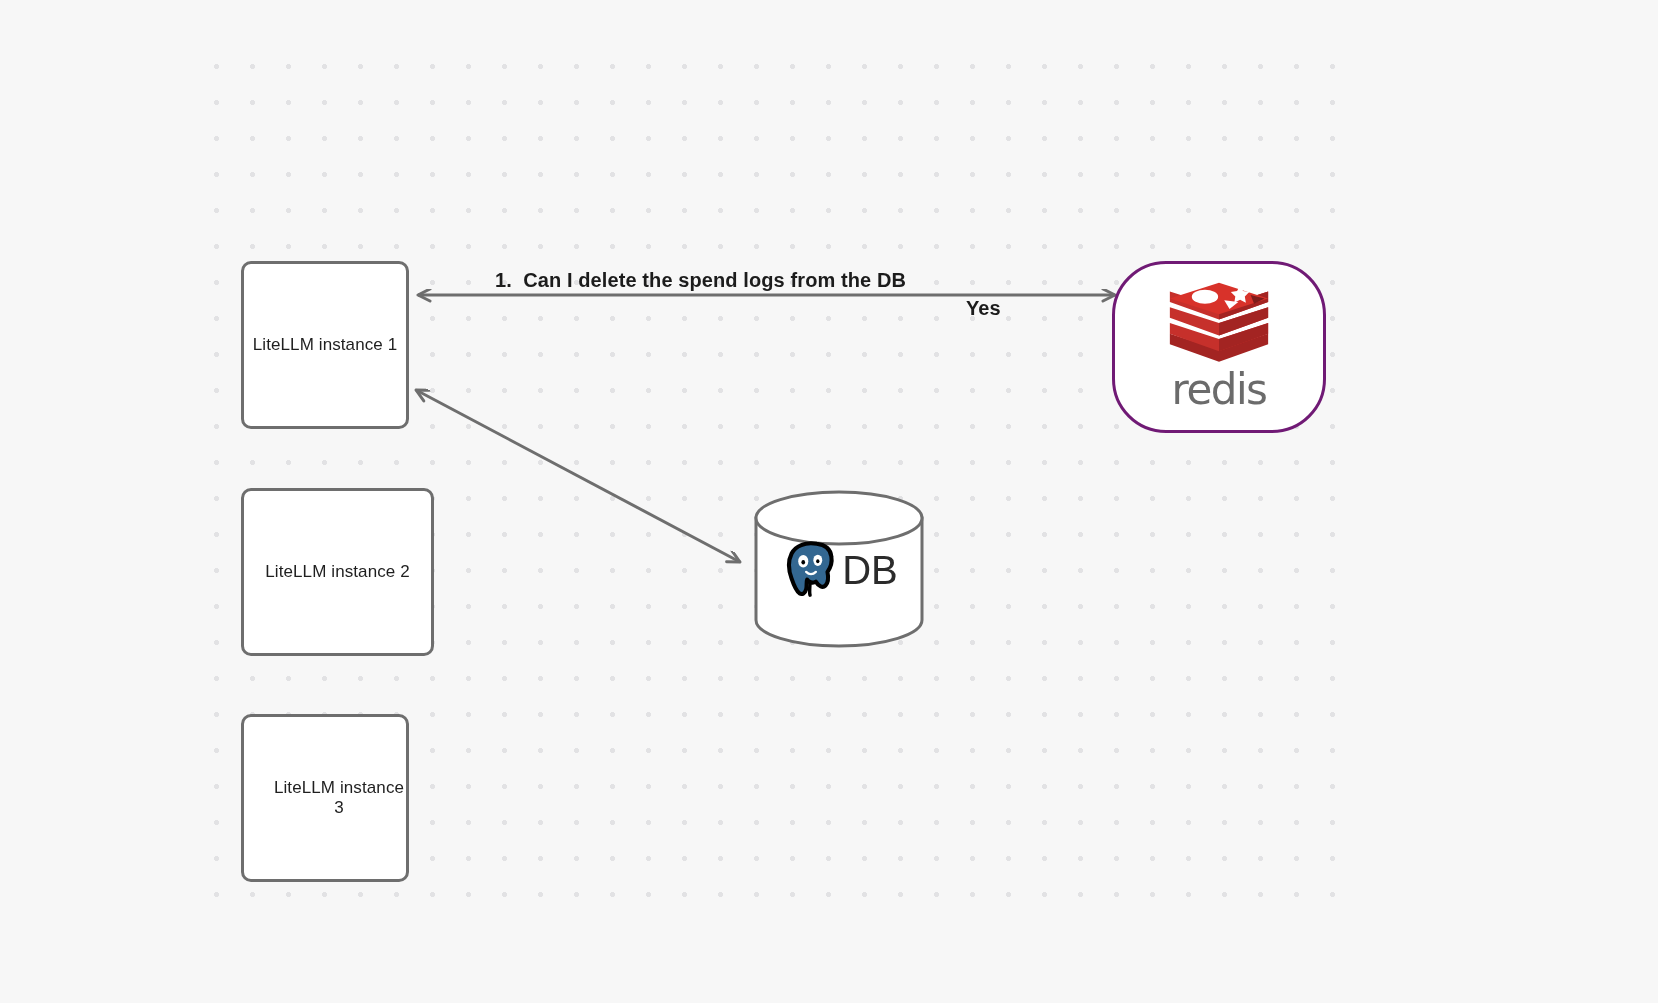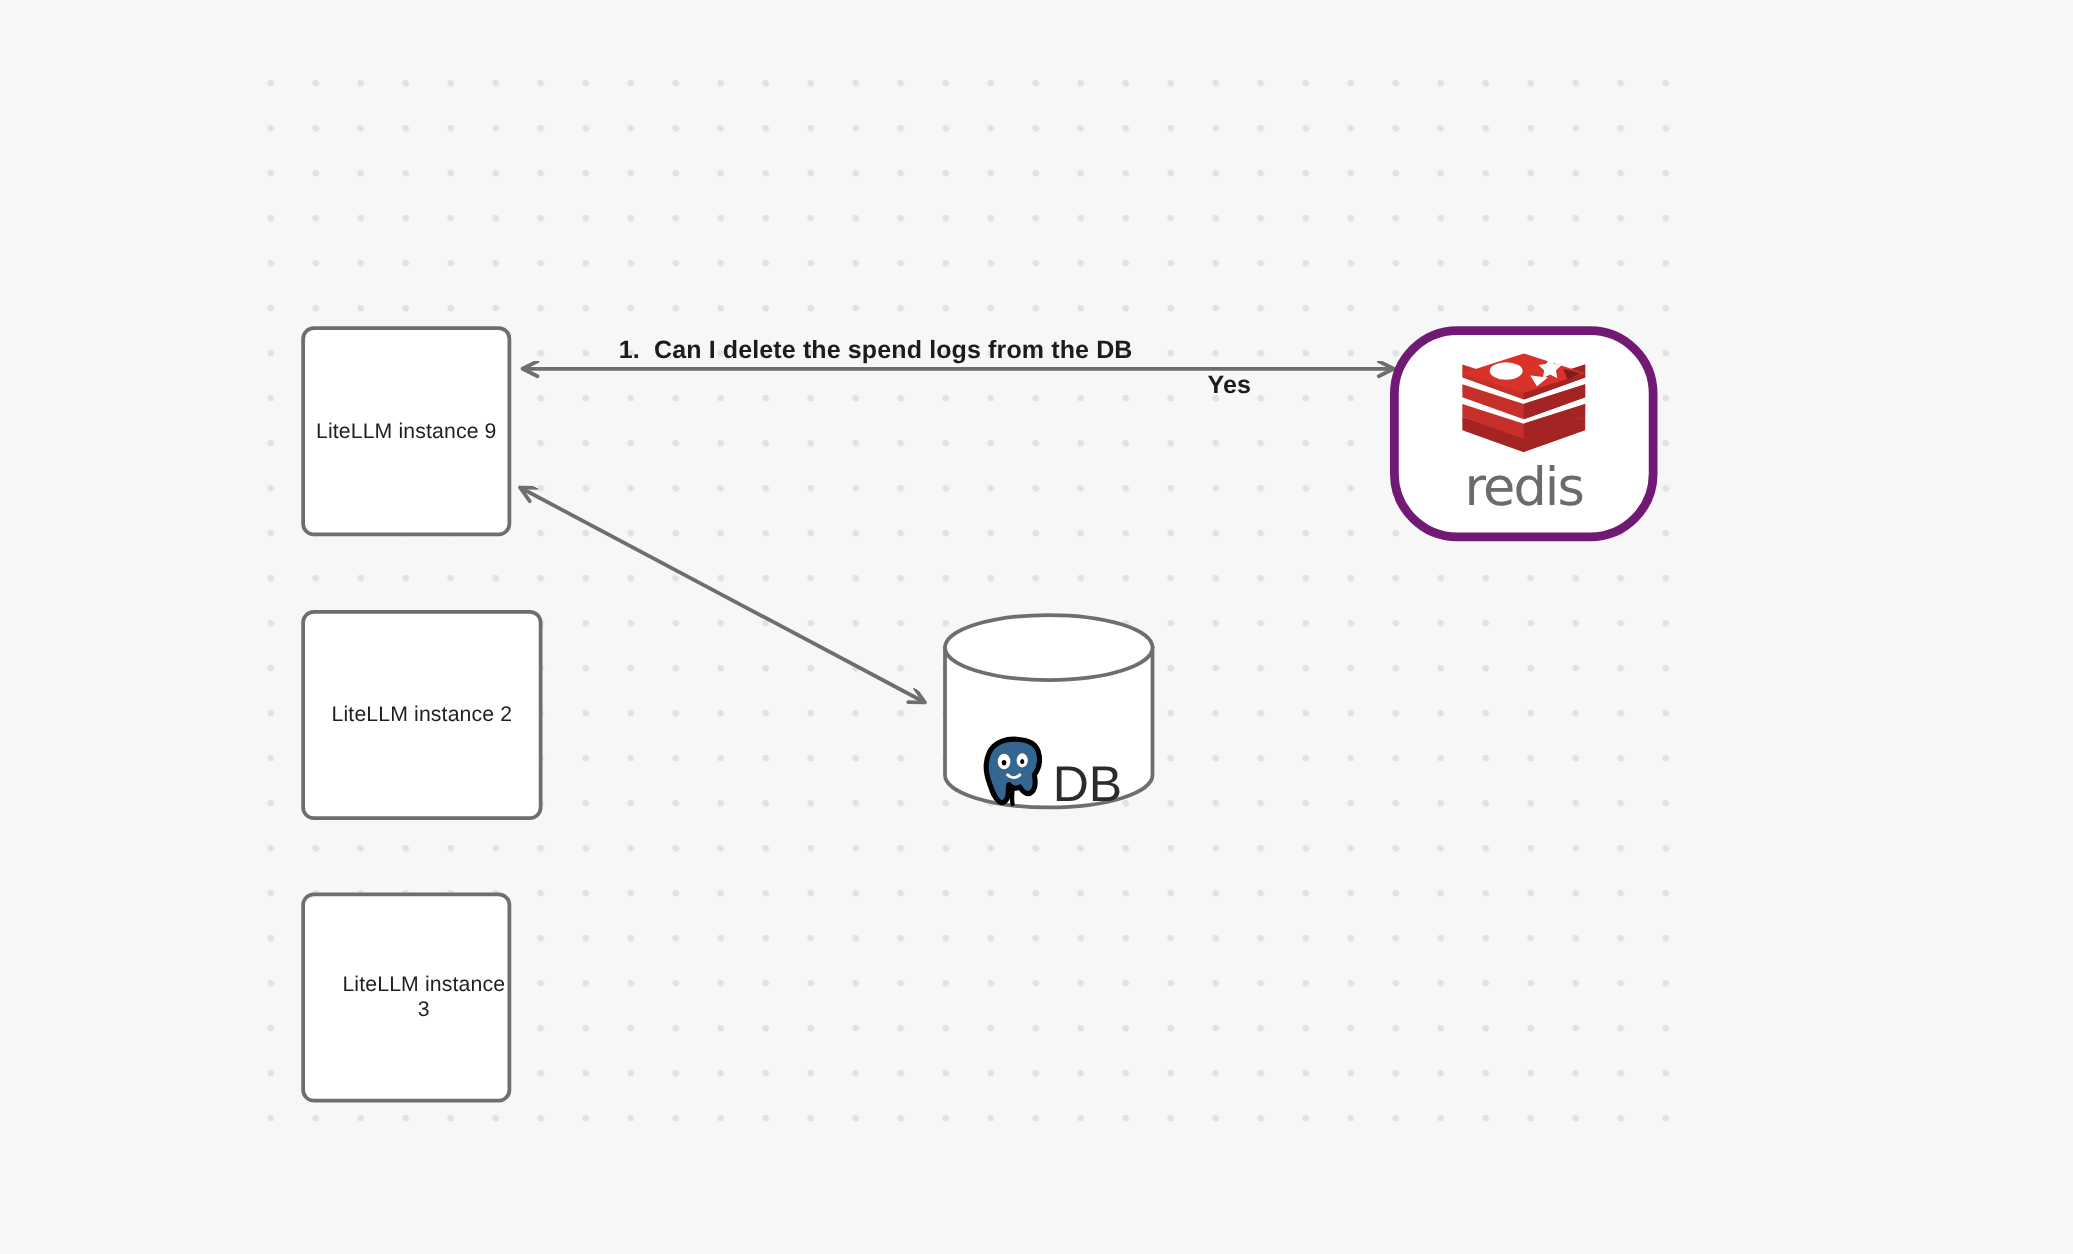--- a/index.html
+++ b/index.html
@@ -168,7 +168,7 @@
   </svg>
 
   <div class="node-box" id="llm-1">
-    <span class="node-label">LiteLLM instance 9</span>
+    <span class="node-label">LiteLLM instance 1</span>
   </div>
 
   <div class="node-box" id="llm-2">

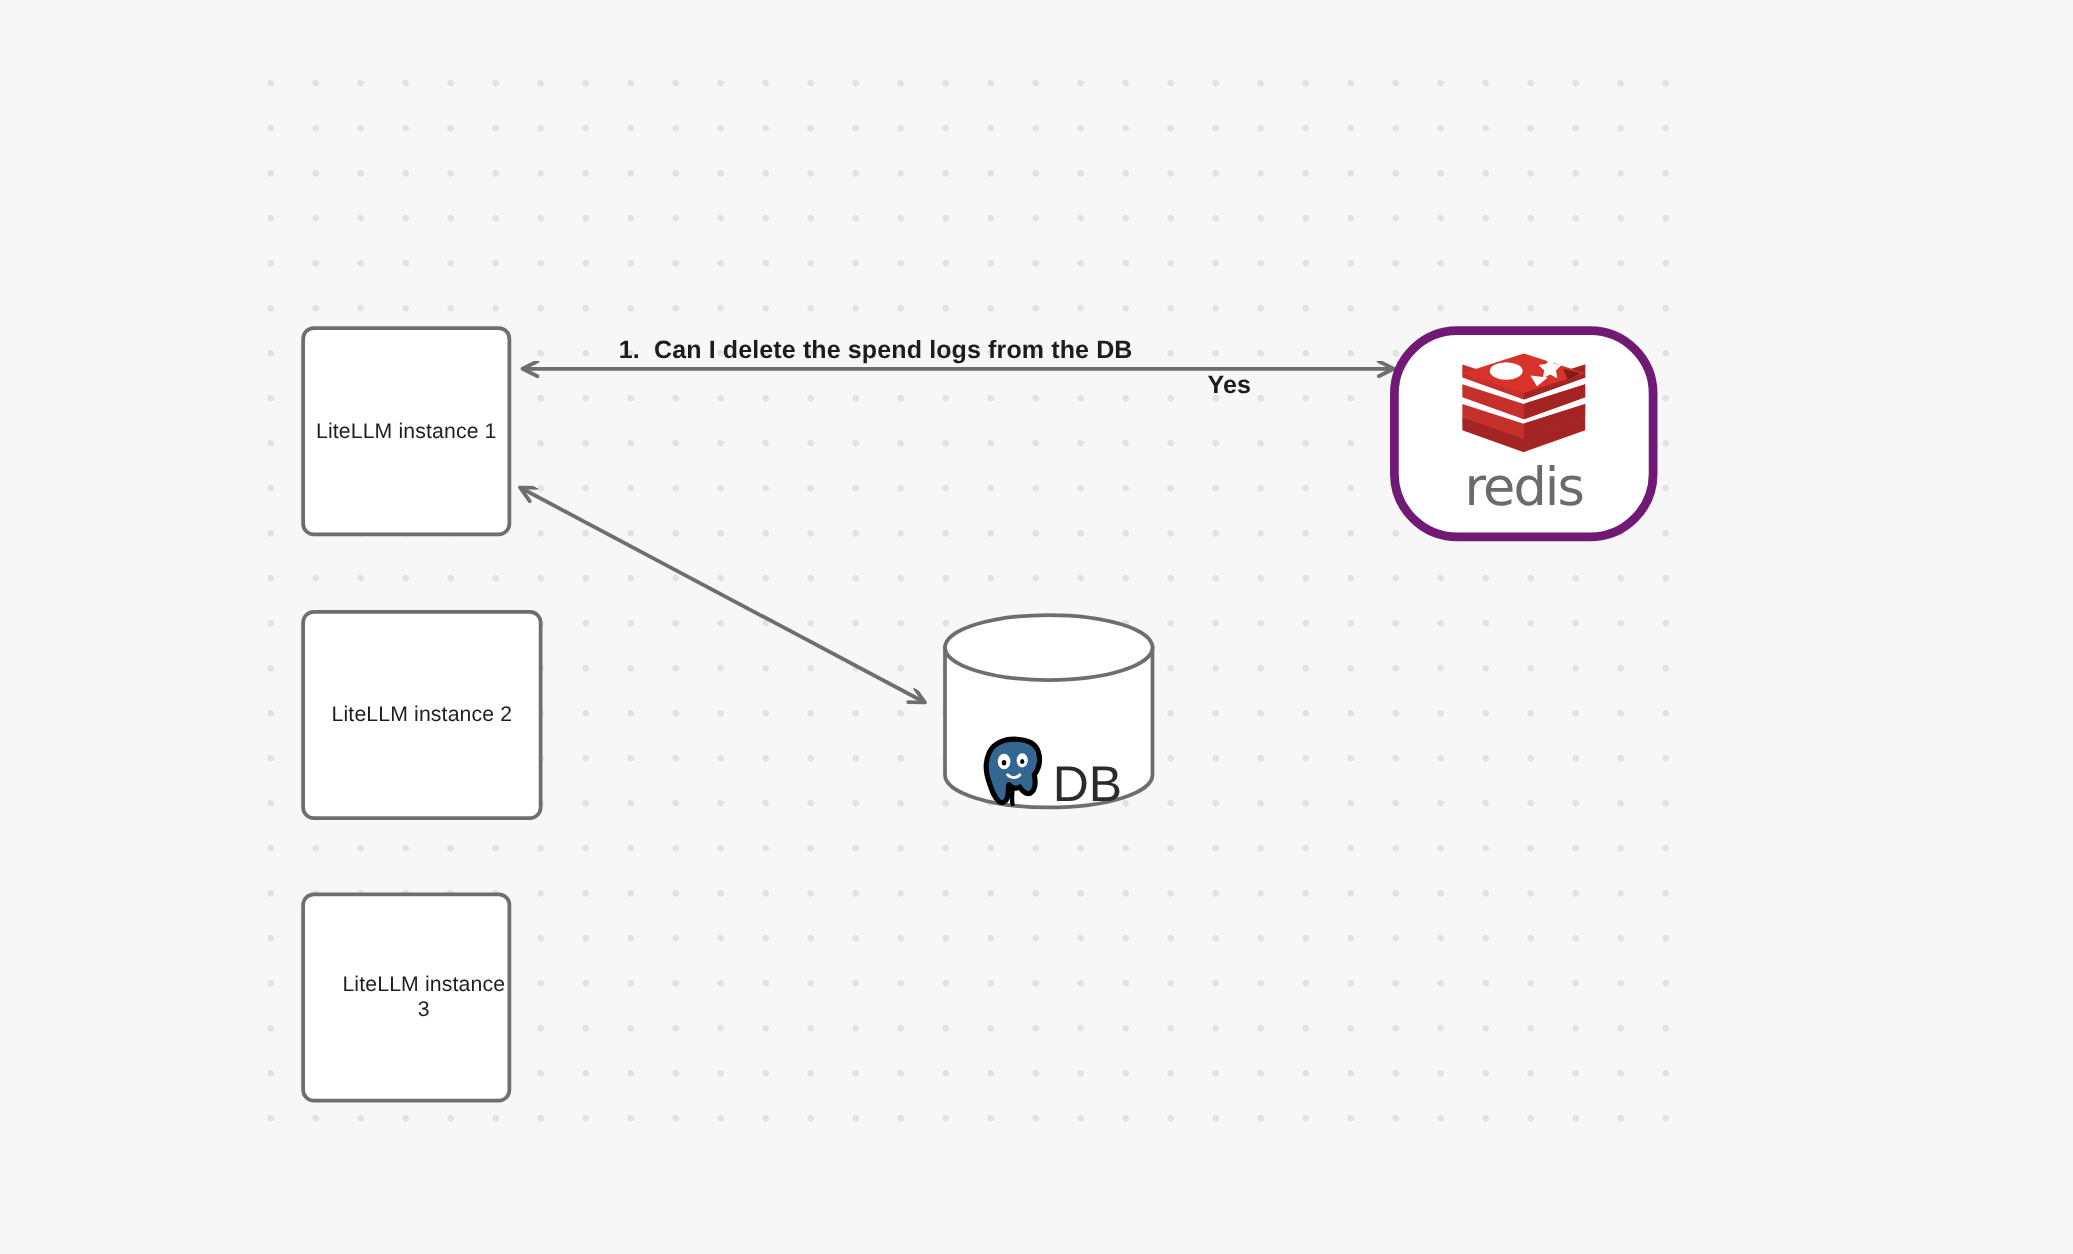--- a/index.html
+++ b/index.html
@@ -68,7 +68,7 @@
     width: 214px;
     height: 172px;
     background: #ffffff;
-    border: 7px solid #701a75;
+    border: 3px solid #701a75;
     border-radius: 54px;
     box-sizing: border-box;
     display: flex;

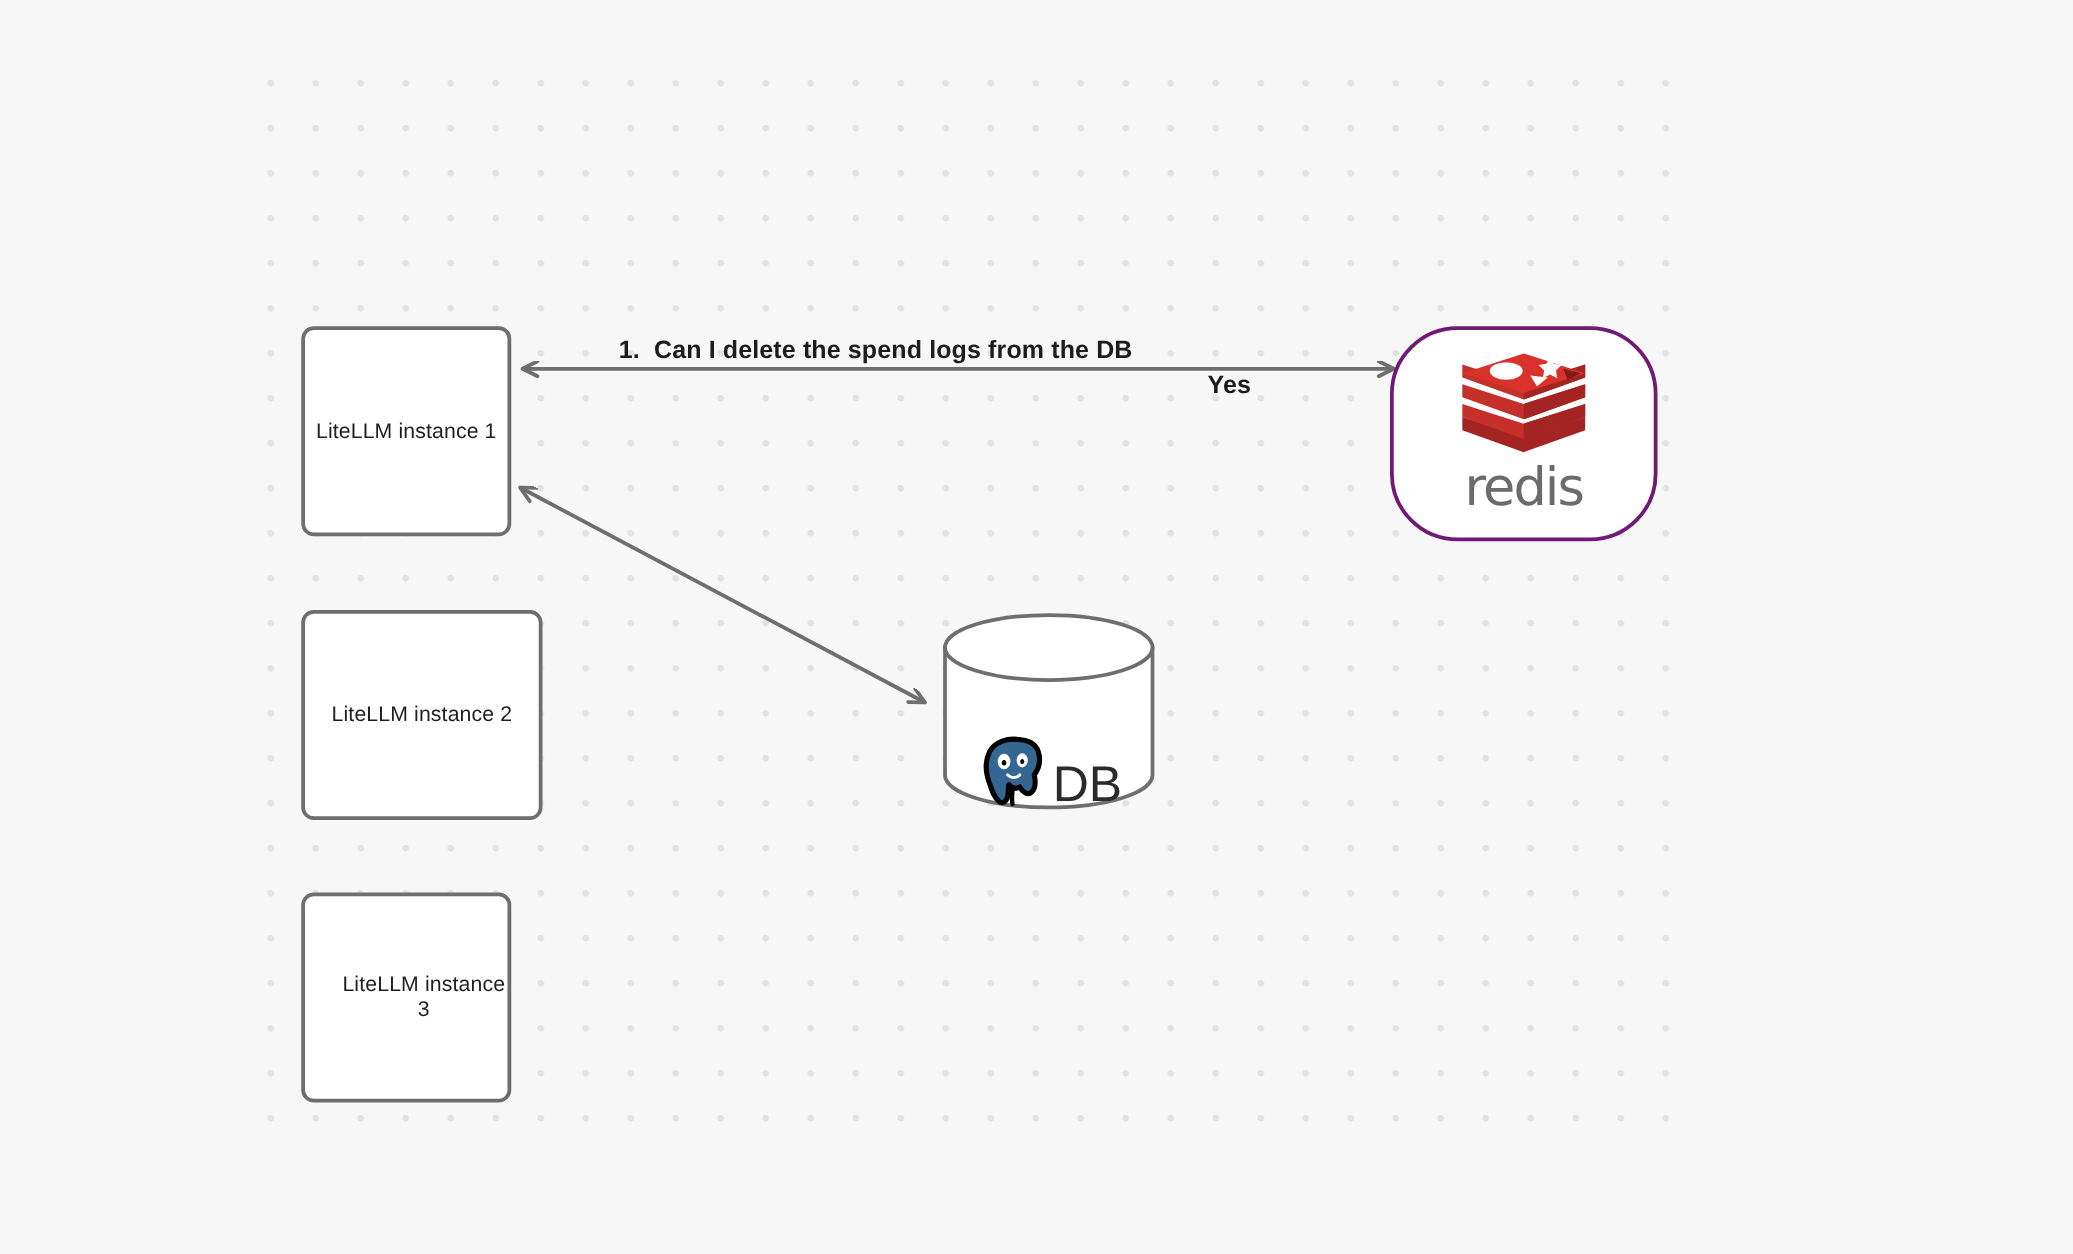--- a/index.html
+++ b/index.html
@@ -107,7 +107,7 @@
     width: 172px;
     height: 158px;
     display: flex;
-    align-items: flex-end;
+    align-items: center;
     justify-content: center;
     gap: 2px;
   }

